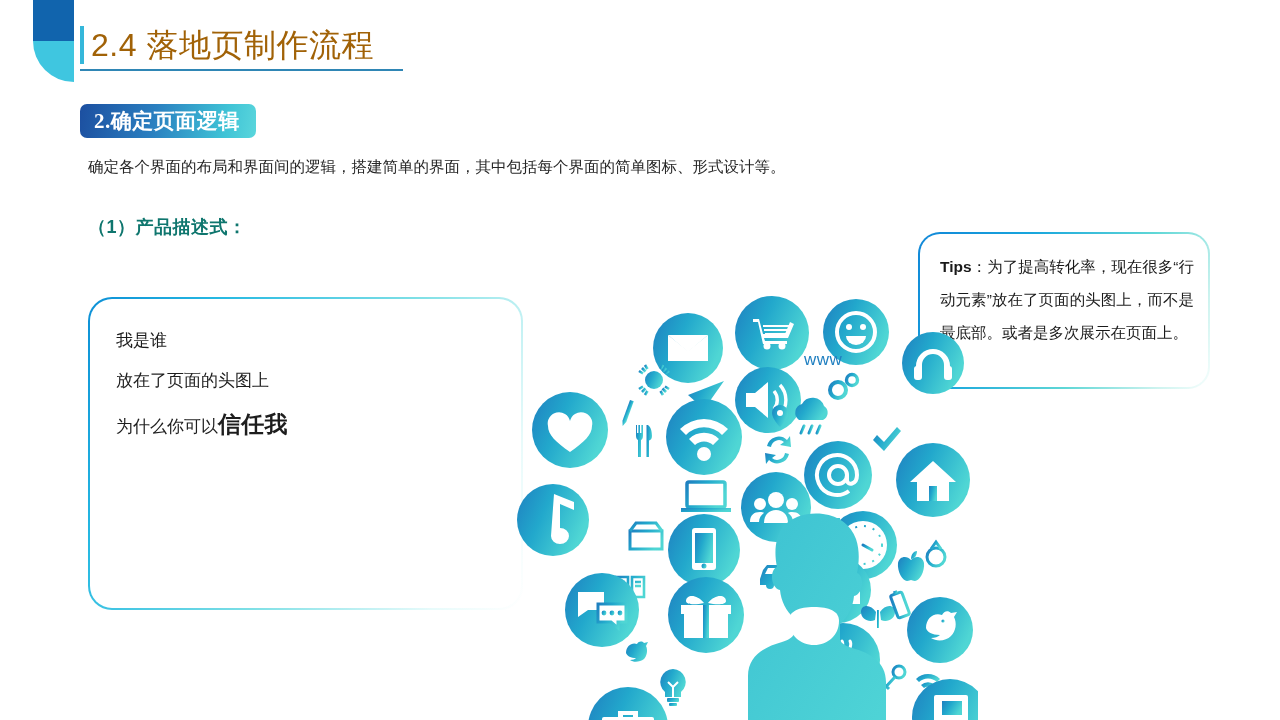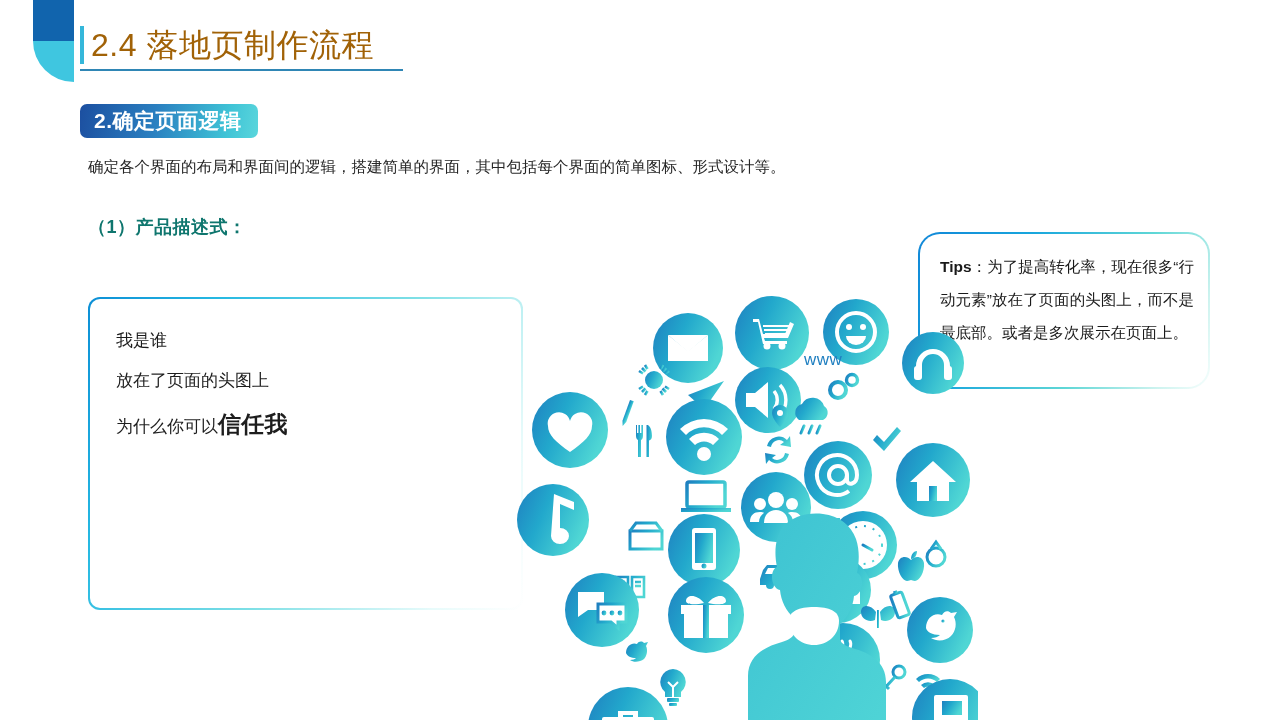--- a/index.html
+++ b/index.html
@@ -45,7 +45,7 @@
     border-radius: 7px;
     background: linear-gradient(100deg, #1c4fa0 0%, #2a7fc0 42%, #3fc3d6 82%, #5ad6dc 100%);
     color: #ffffff; font-size: 21px; font-weight: bold;
-    letter-spacing: 0.5px; white-space: nowrap;
+    letter-spacing: 0.5px; white-space: nowrap; font-family: Liberation Serif, serif;
   }
 
   

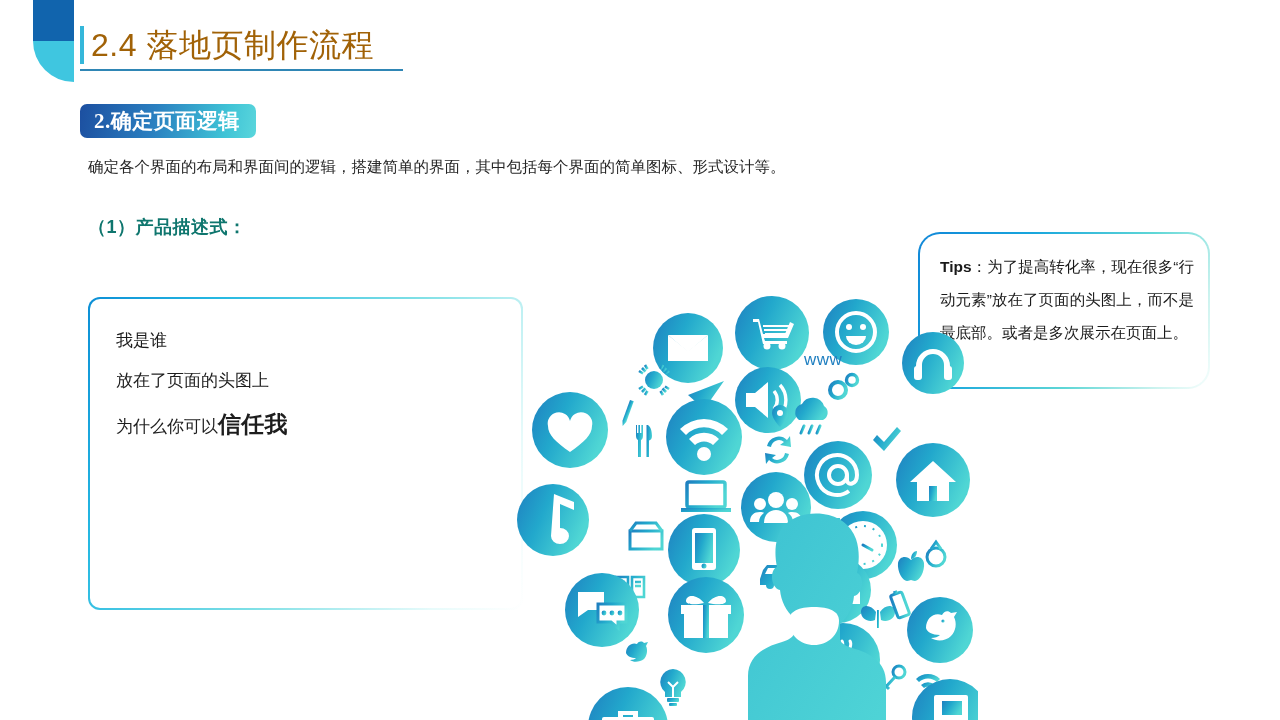--- a/index.html
+++ b/index.html
@@ -65,7 +65,7 @@
   .copybox {
     position: absolute; left: 88px; top: 297px;
     width: 435px; height: 313px;
-    border-radius: 12px;
+    border-radius: 24px;
     padding: 26px 26px 8px 26px;
     background:
       linear-gradient(#fff, #fff) padding-box,

